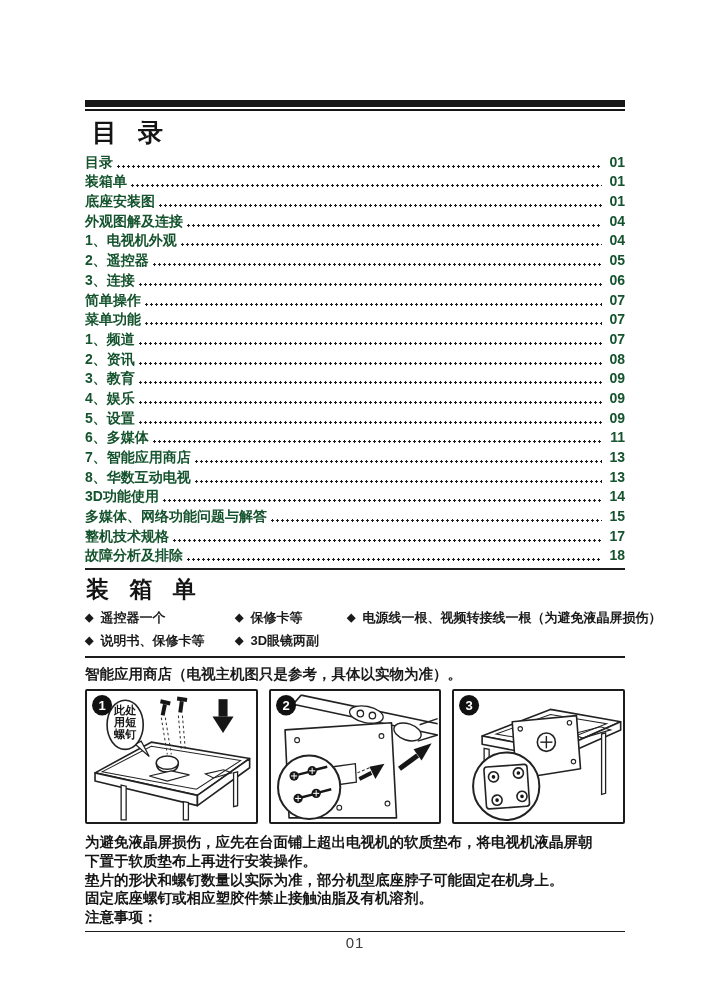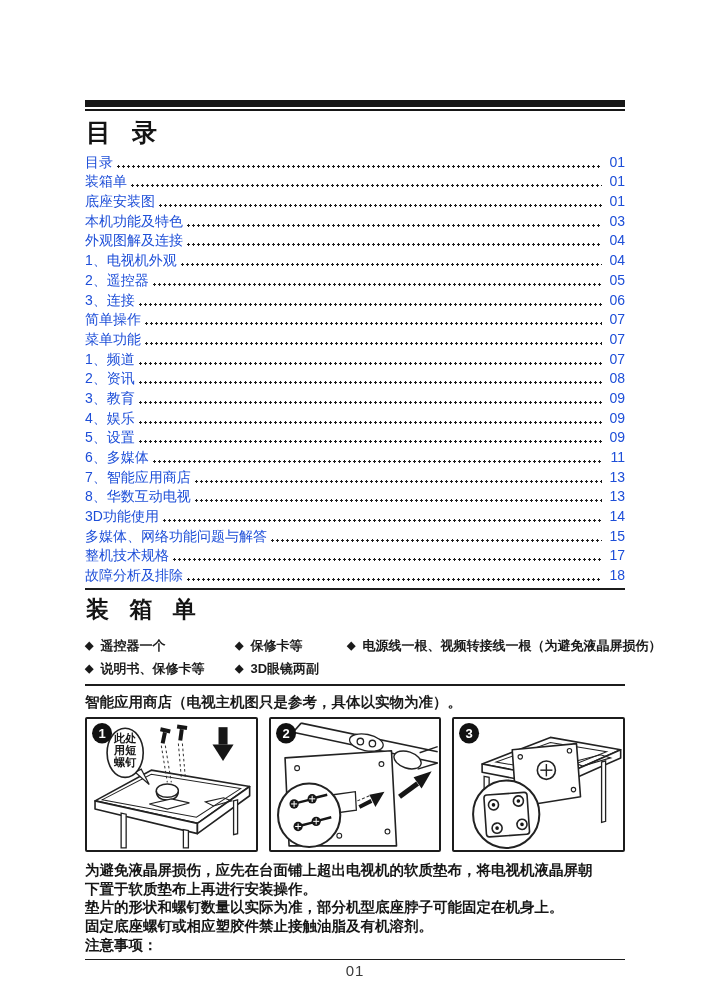--- a/index.html
+++ b/index.html
@@ -17,7 +17,7 @@
   .top-rule .thin{height:2px;background:#171717;margin-top:2px;}
 
   h1.doc-title{
-    font-size:25px;line-height:34px;margin:4px 0 2px 1px;
+    font-size:25px;line-height:34px;margin:4px 0 2px 7px;
     font-weight:bold;letter-spacing:7px;color:#141414;
   }
 

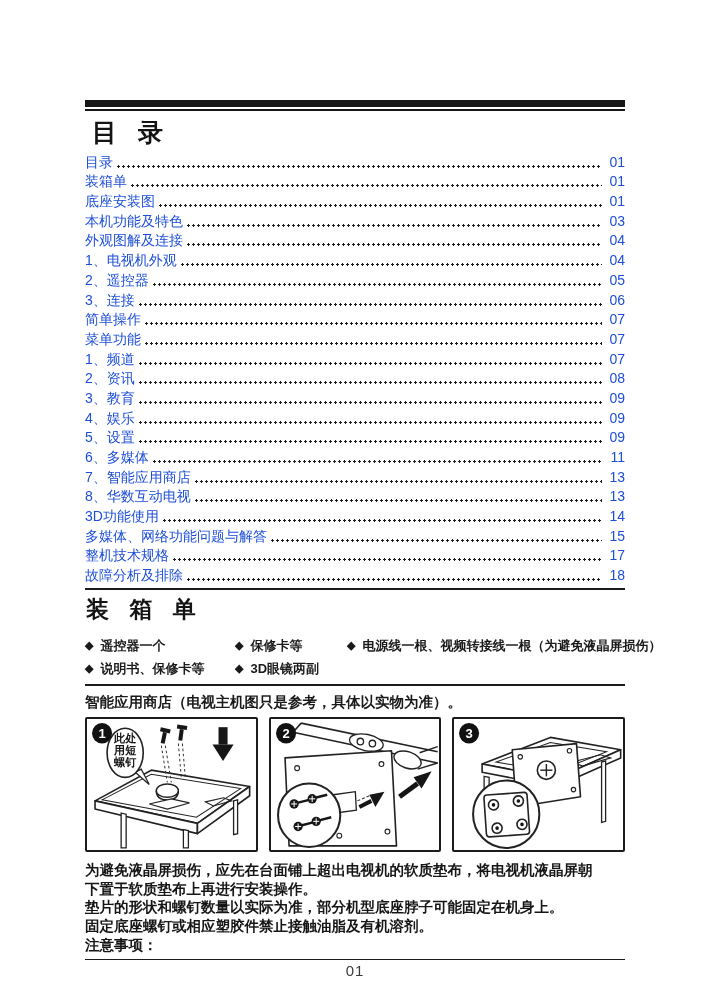--- a/index.html
+++ b/index.html
@@ -23,7 +23,7 @@
 
   
   .toc{margin:0;}
-  .toc-row{display:flex;align-items:flex-end;height:19.7px;font-size:14px;font-weight:normal;color:#1d4ed8;}
+  .toc-row{display:flex;align-items:flex-end;height:19.7px;font-size:14px;font-weight:bold;color:#14532d;}
   .toc-label{white-space:nowrap;line-height:17px;}
   .toc-dots{
     flex:1;height:5px;margin:0 3px 2px 3px;align-self:flex-end;

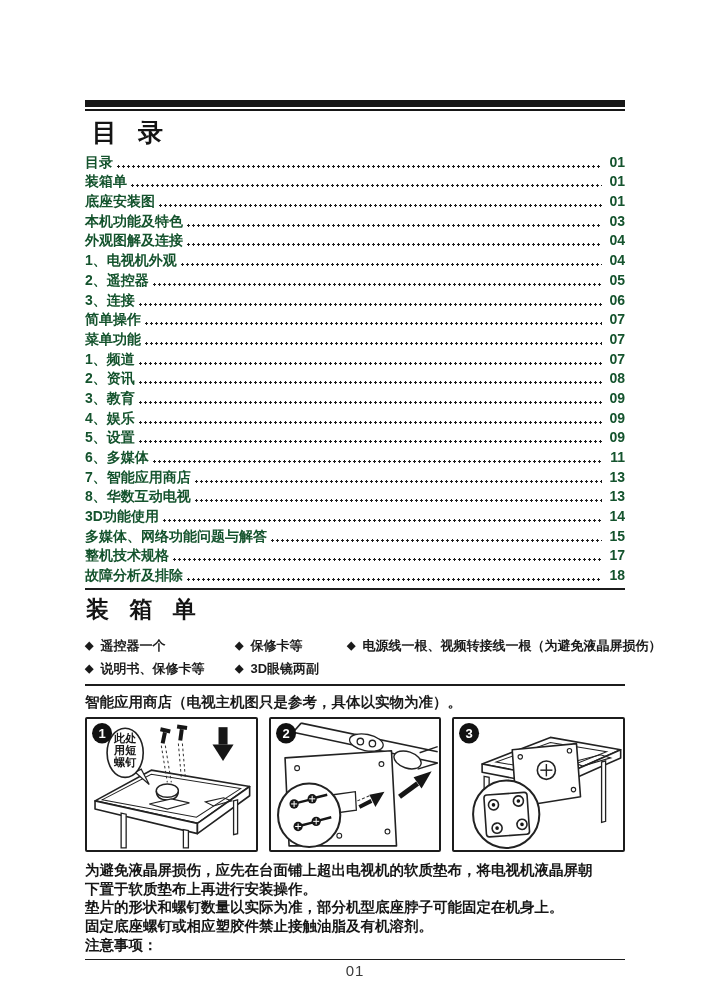--- a/index.html
+++ b/index.html
@@ -92,11 +92,6 @@
         </div>
 
 
-        <div class="toc-row">
-          <span class="toc-label">本机功能及特色</span>
-          <span class="toc-dots"></span>
-          <span class="toc-page">03</span>
-        </div>
 
         <div class="toc-row">
           <span class="toc-label">外观图解及连接</span>

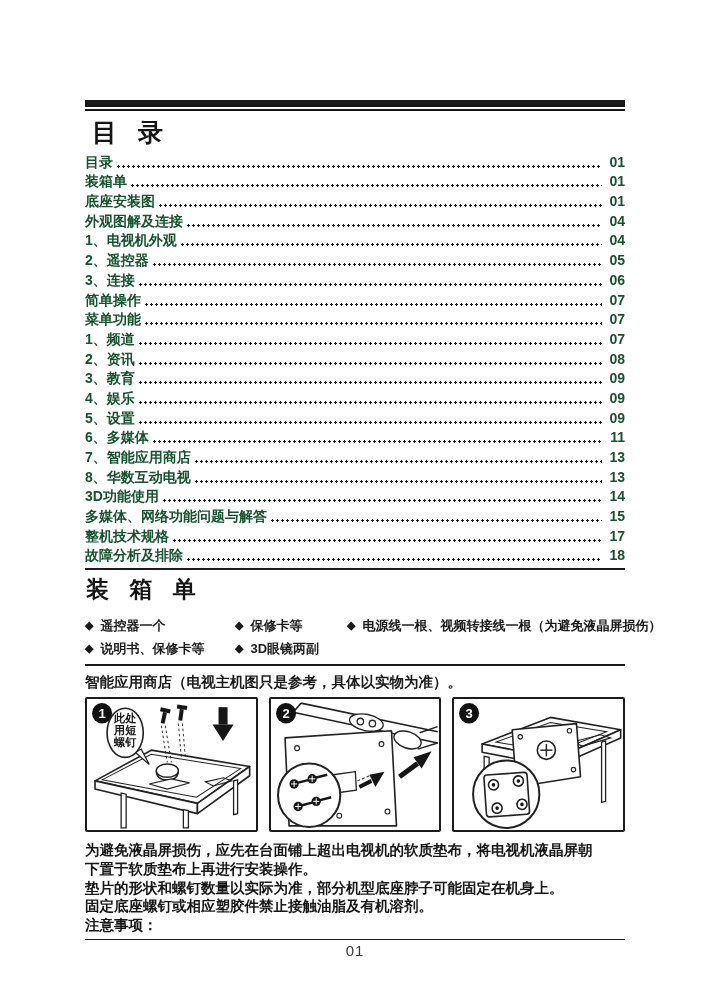--- a/index.html
+++ b/index.html
@@ -35,7 +35,7 @@
   hr.rule{border:none;border-top:2px solid #1c1c1c;margin:4px 0;}
 
   h2.section-title{
-    font-size:23px;line-height:30px;margin:0 0 13px 1px;
+    font-size:23px;line-height:30px;margin:0 0 5px 1px;
     font-weight:bold;letter-spacing:7px;color:#141414;
   }
 

